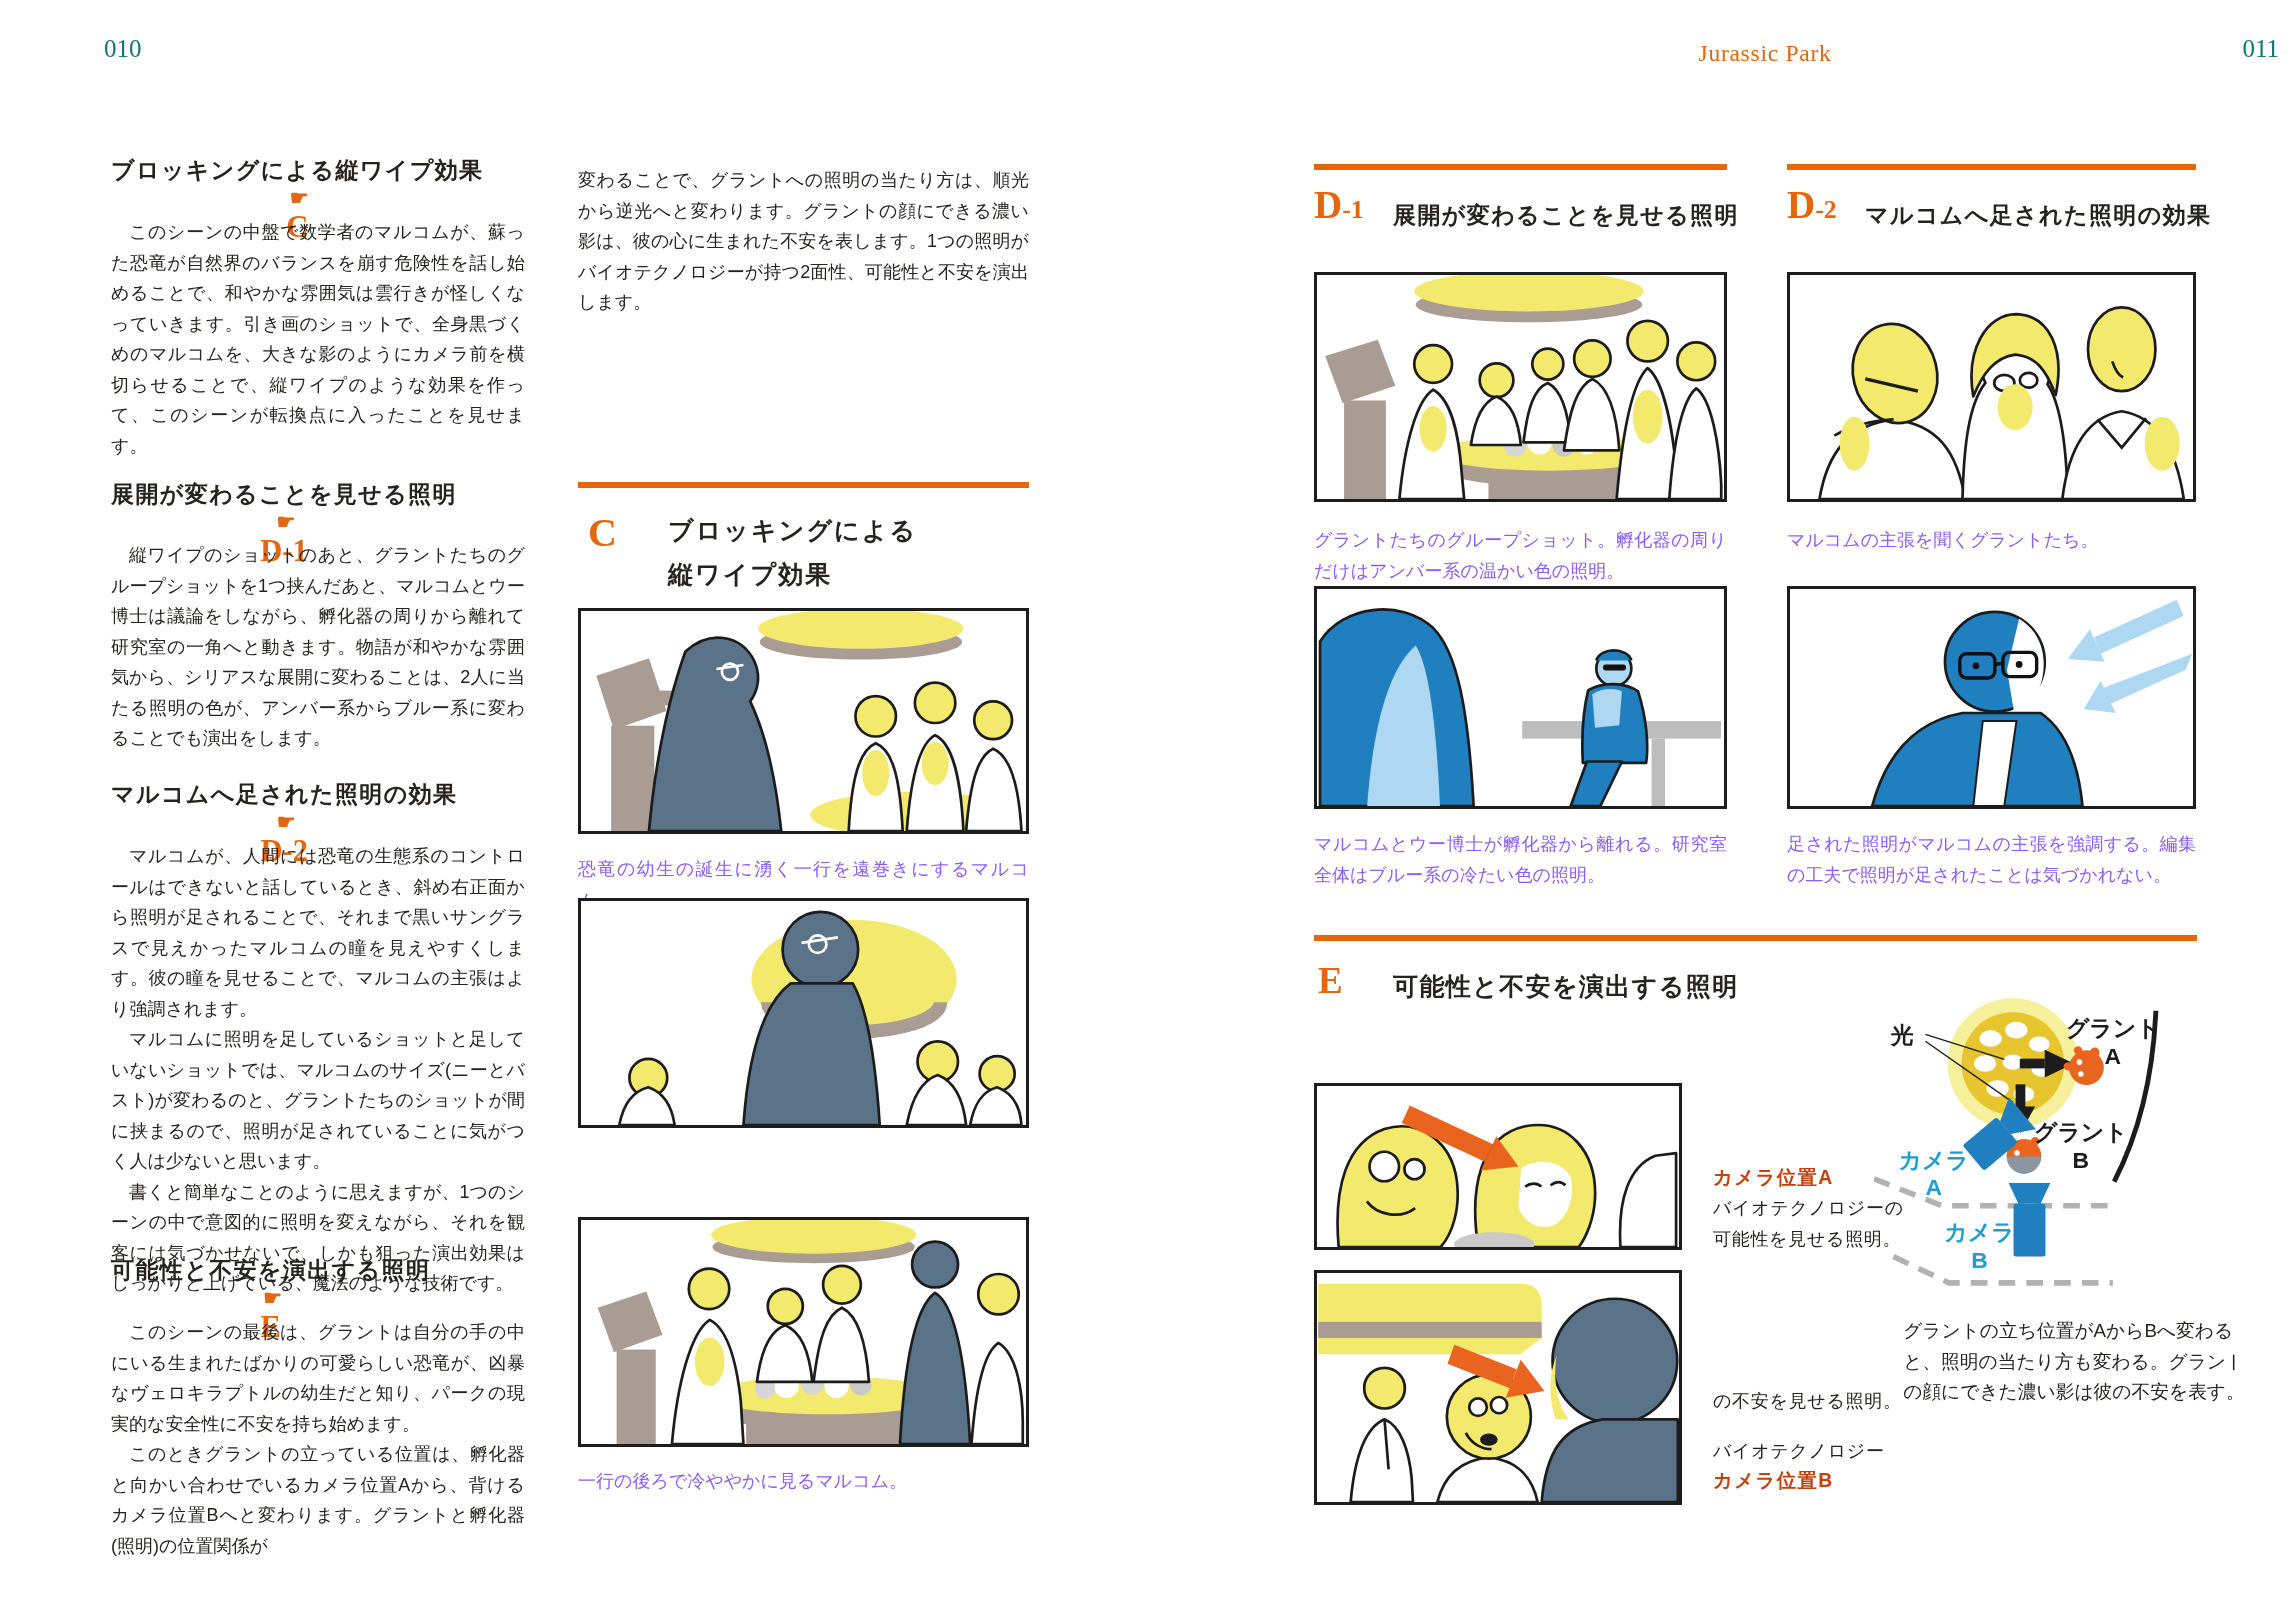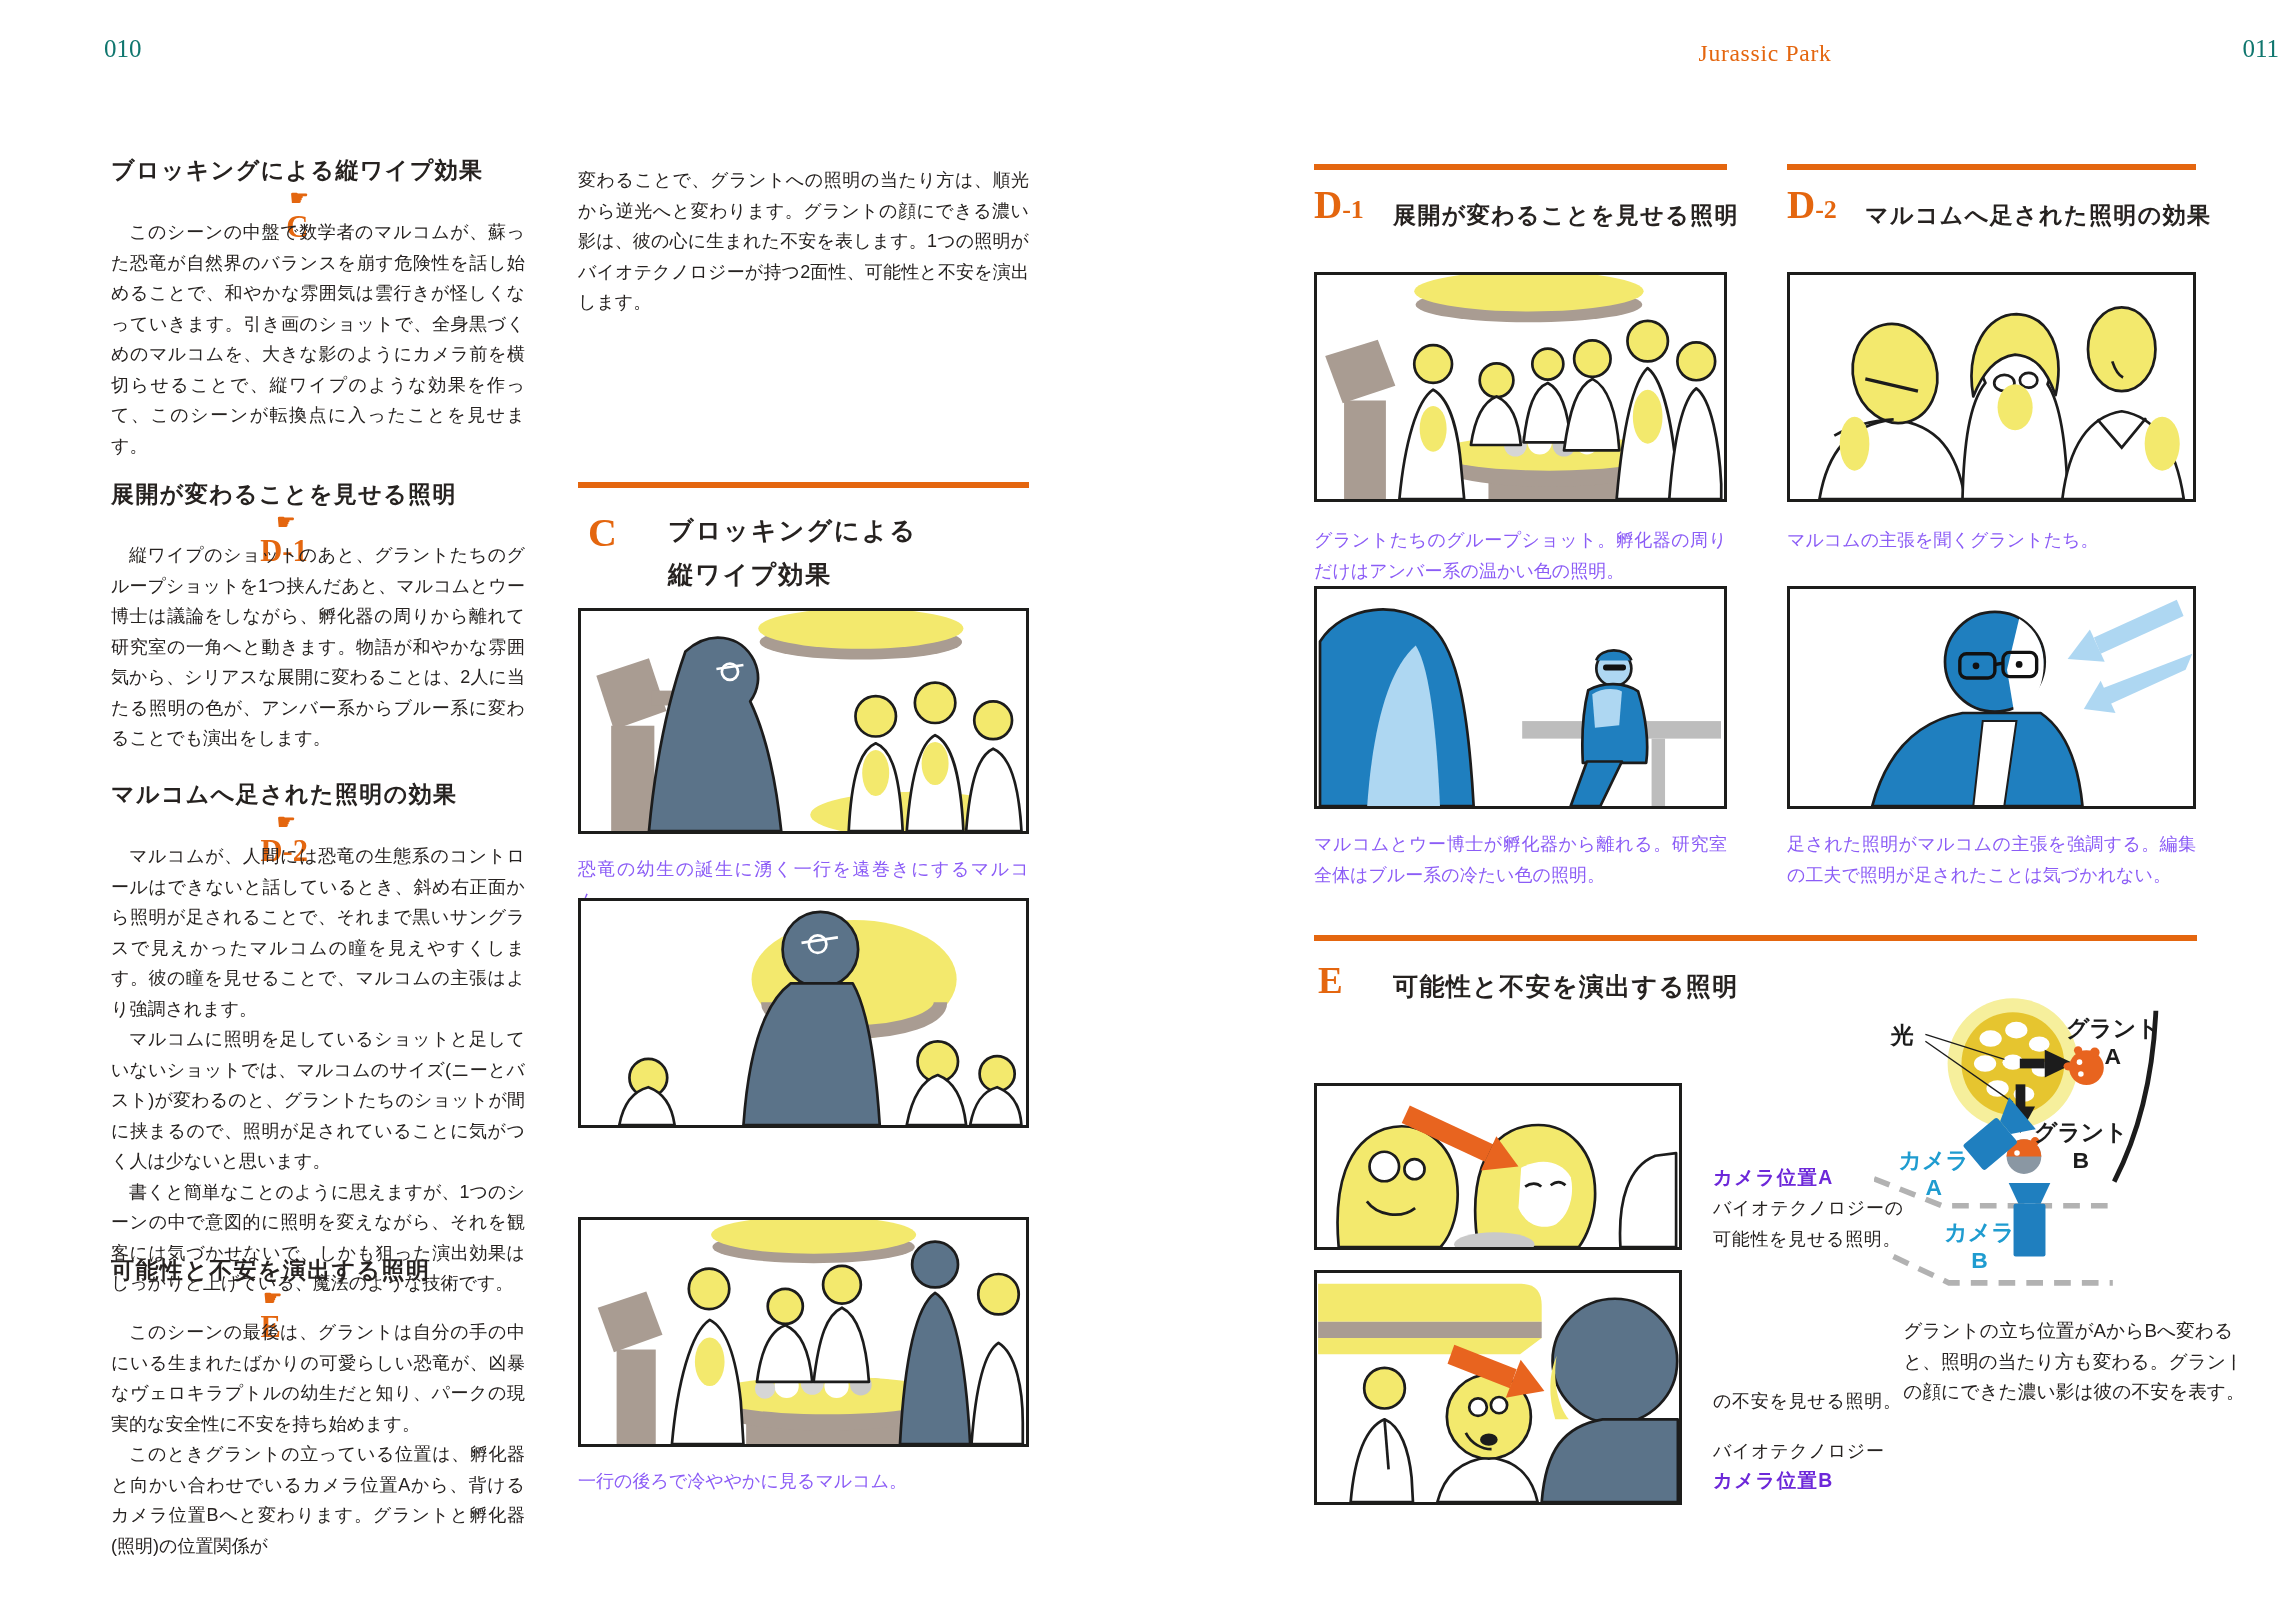--- a/index.html
+++ b/index.html
@@ -23,7 +23,7 @@
   .fig{background:#ffffff;border:3.5px solid #1d1d1b;box-sizing:border-box;}
   .fig svg{display:block;width:100%;height:100%;}
   .d-title{font-size:23px;font-weight:bold;letter-spacing:1.4px;white-space:nowrap;}
-  .cam-label{color:#6d28d9;font-size:19.4px;font-weight:bold;letter-spacing:1.4px;}
+  .cam-label{color:#c2410c;font-size:19.4px;font-weight:bold;letter-spacing:1.4px;}
   .cam-desc{font-size:18px;letter-spacing:0.7px;}
   .c-title{font-size:25px;font-weight:bold;letter-spacing:2.1px;line-height:44px;white-space:nowrap;}
   svg text{font-family:"Liberation Sans",sans-serif;}

